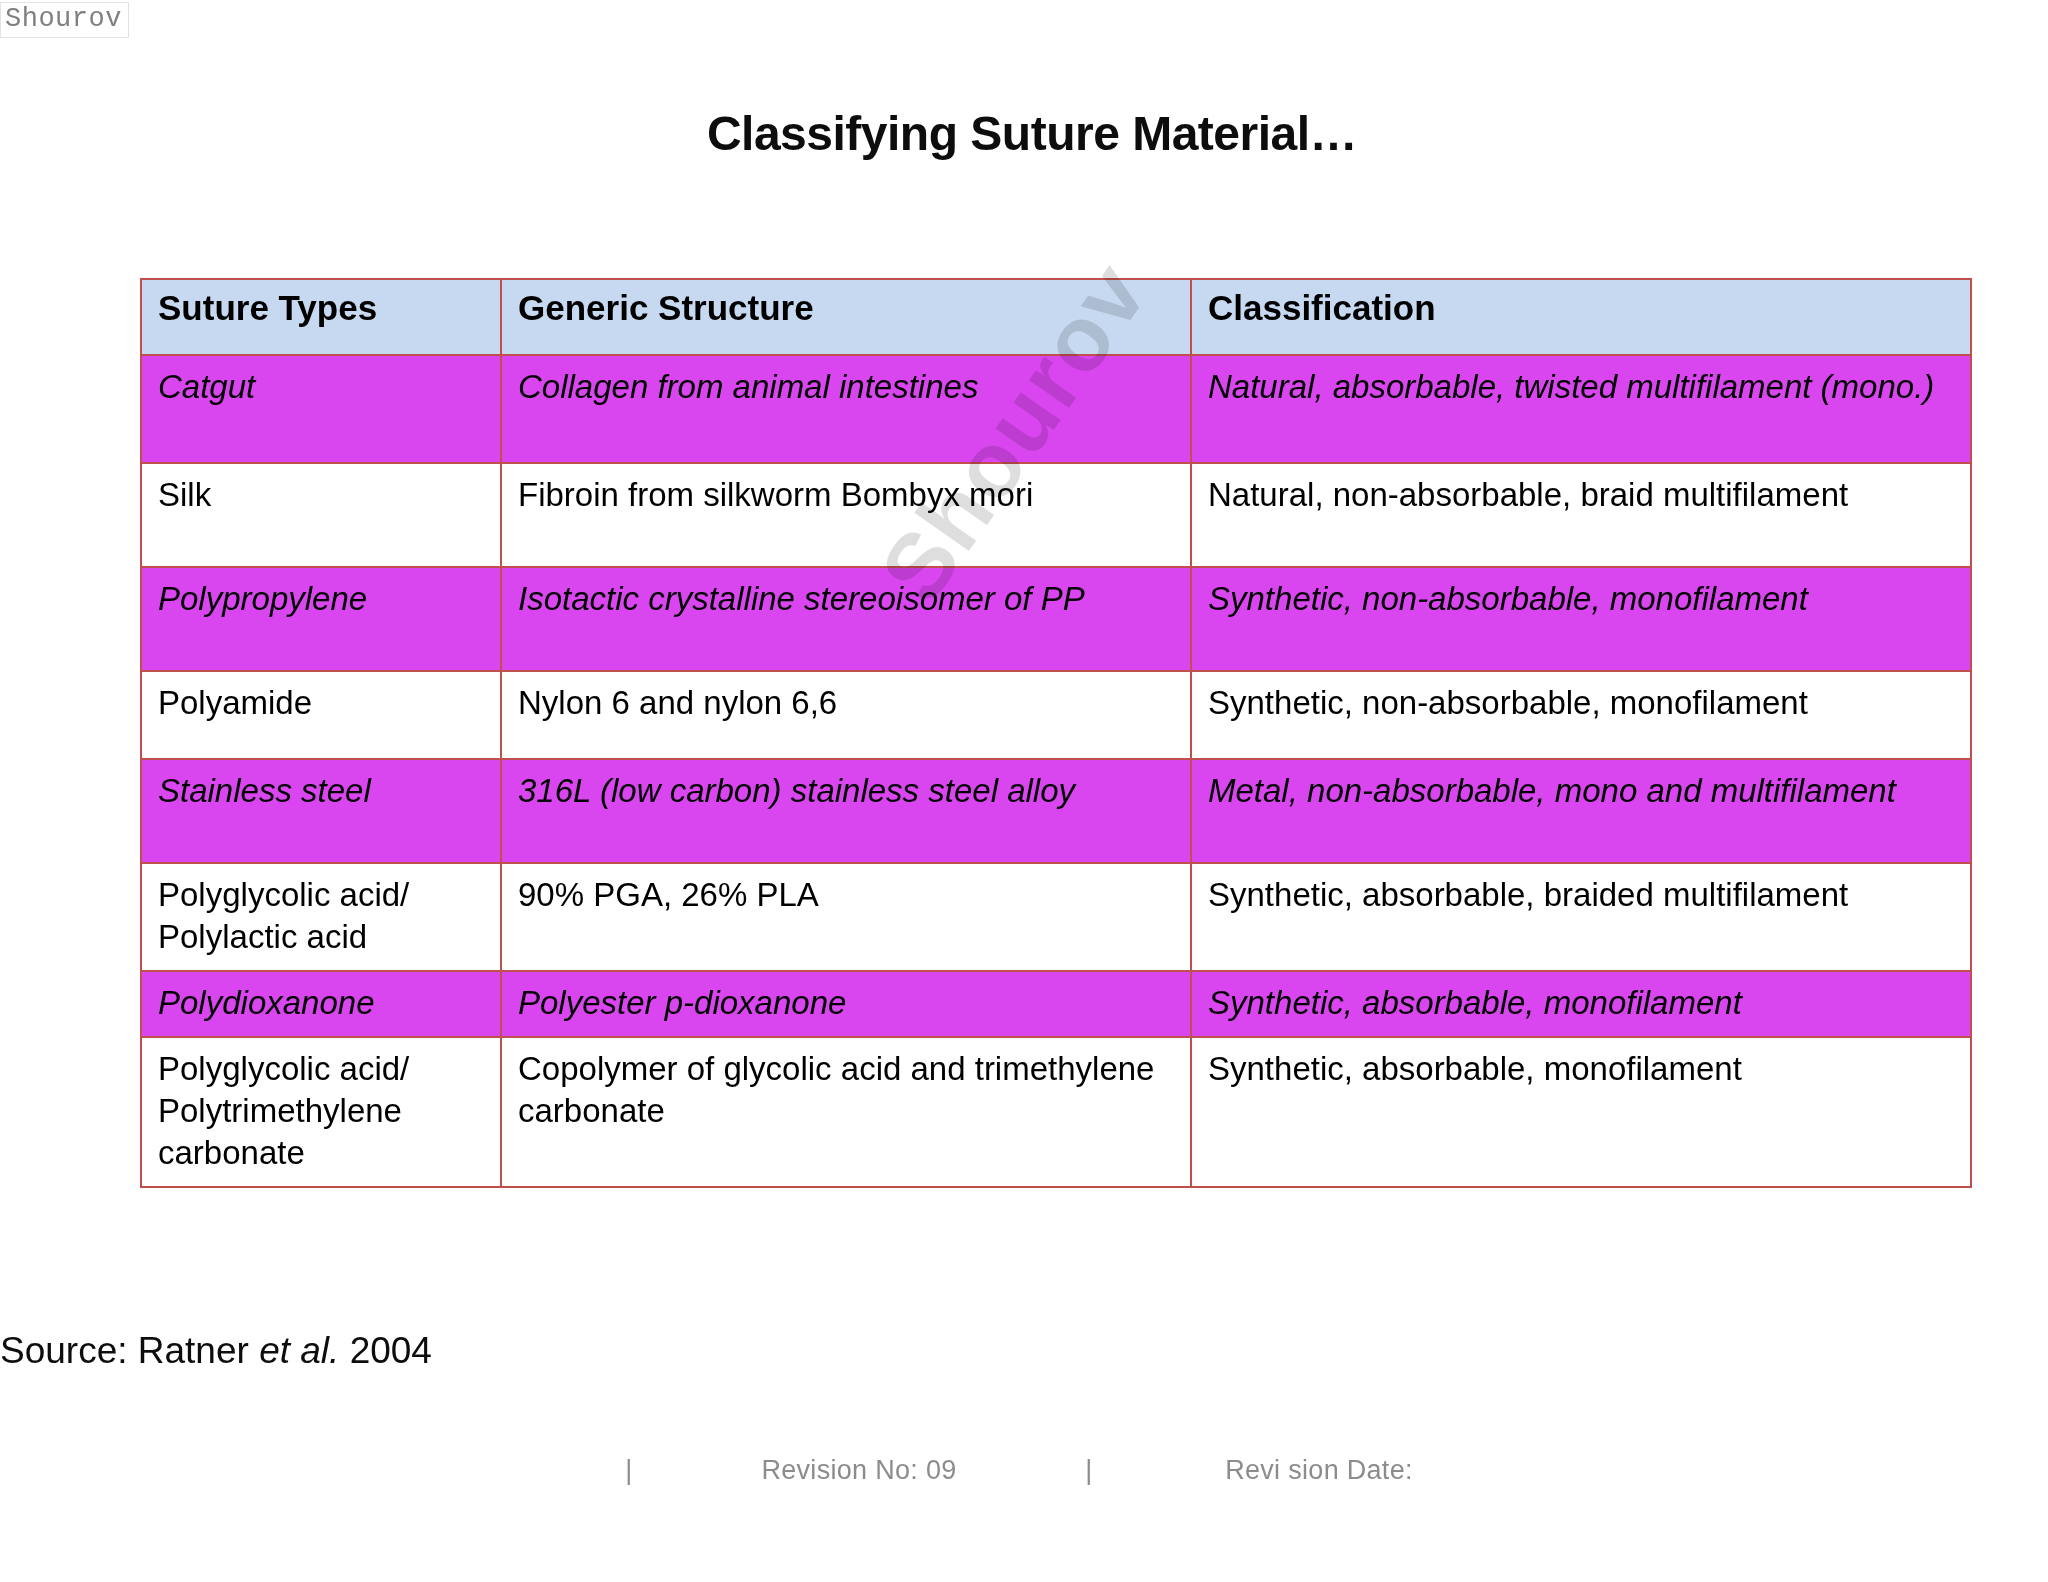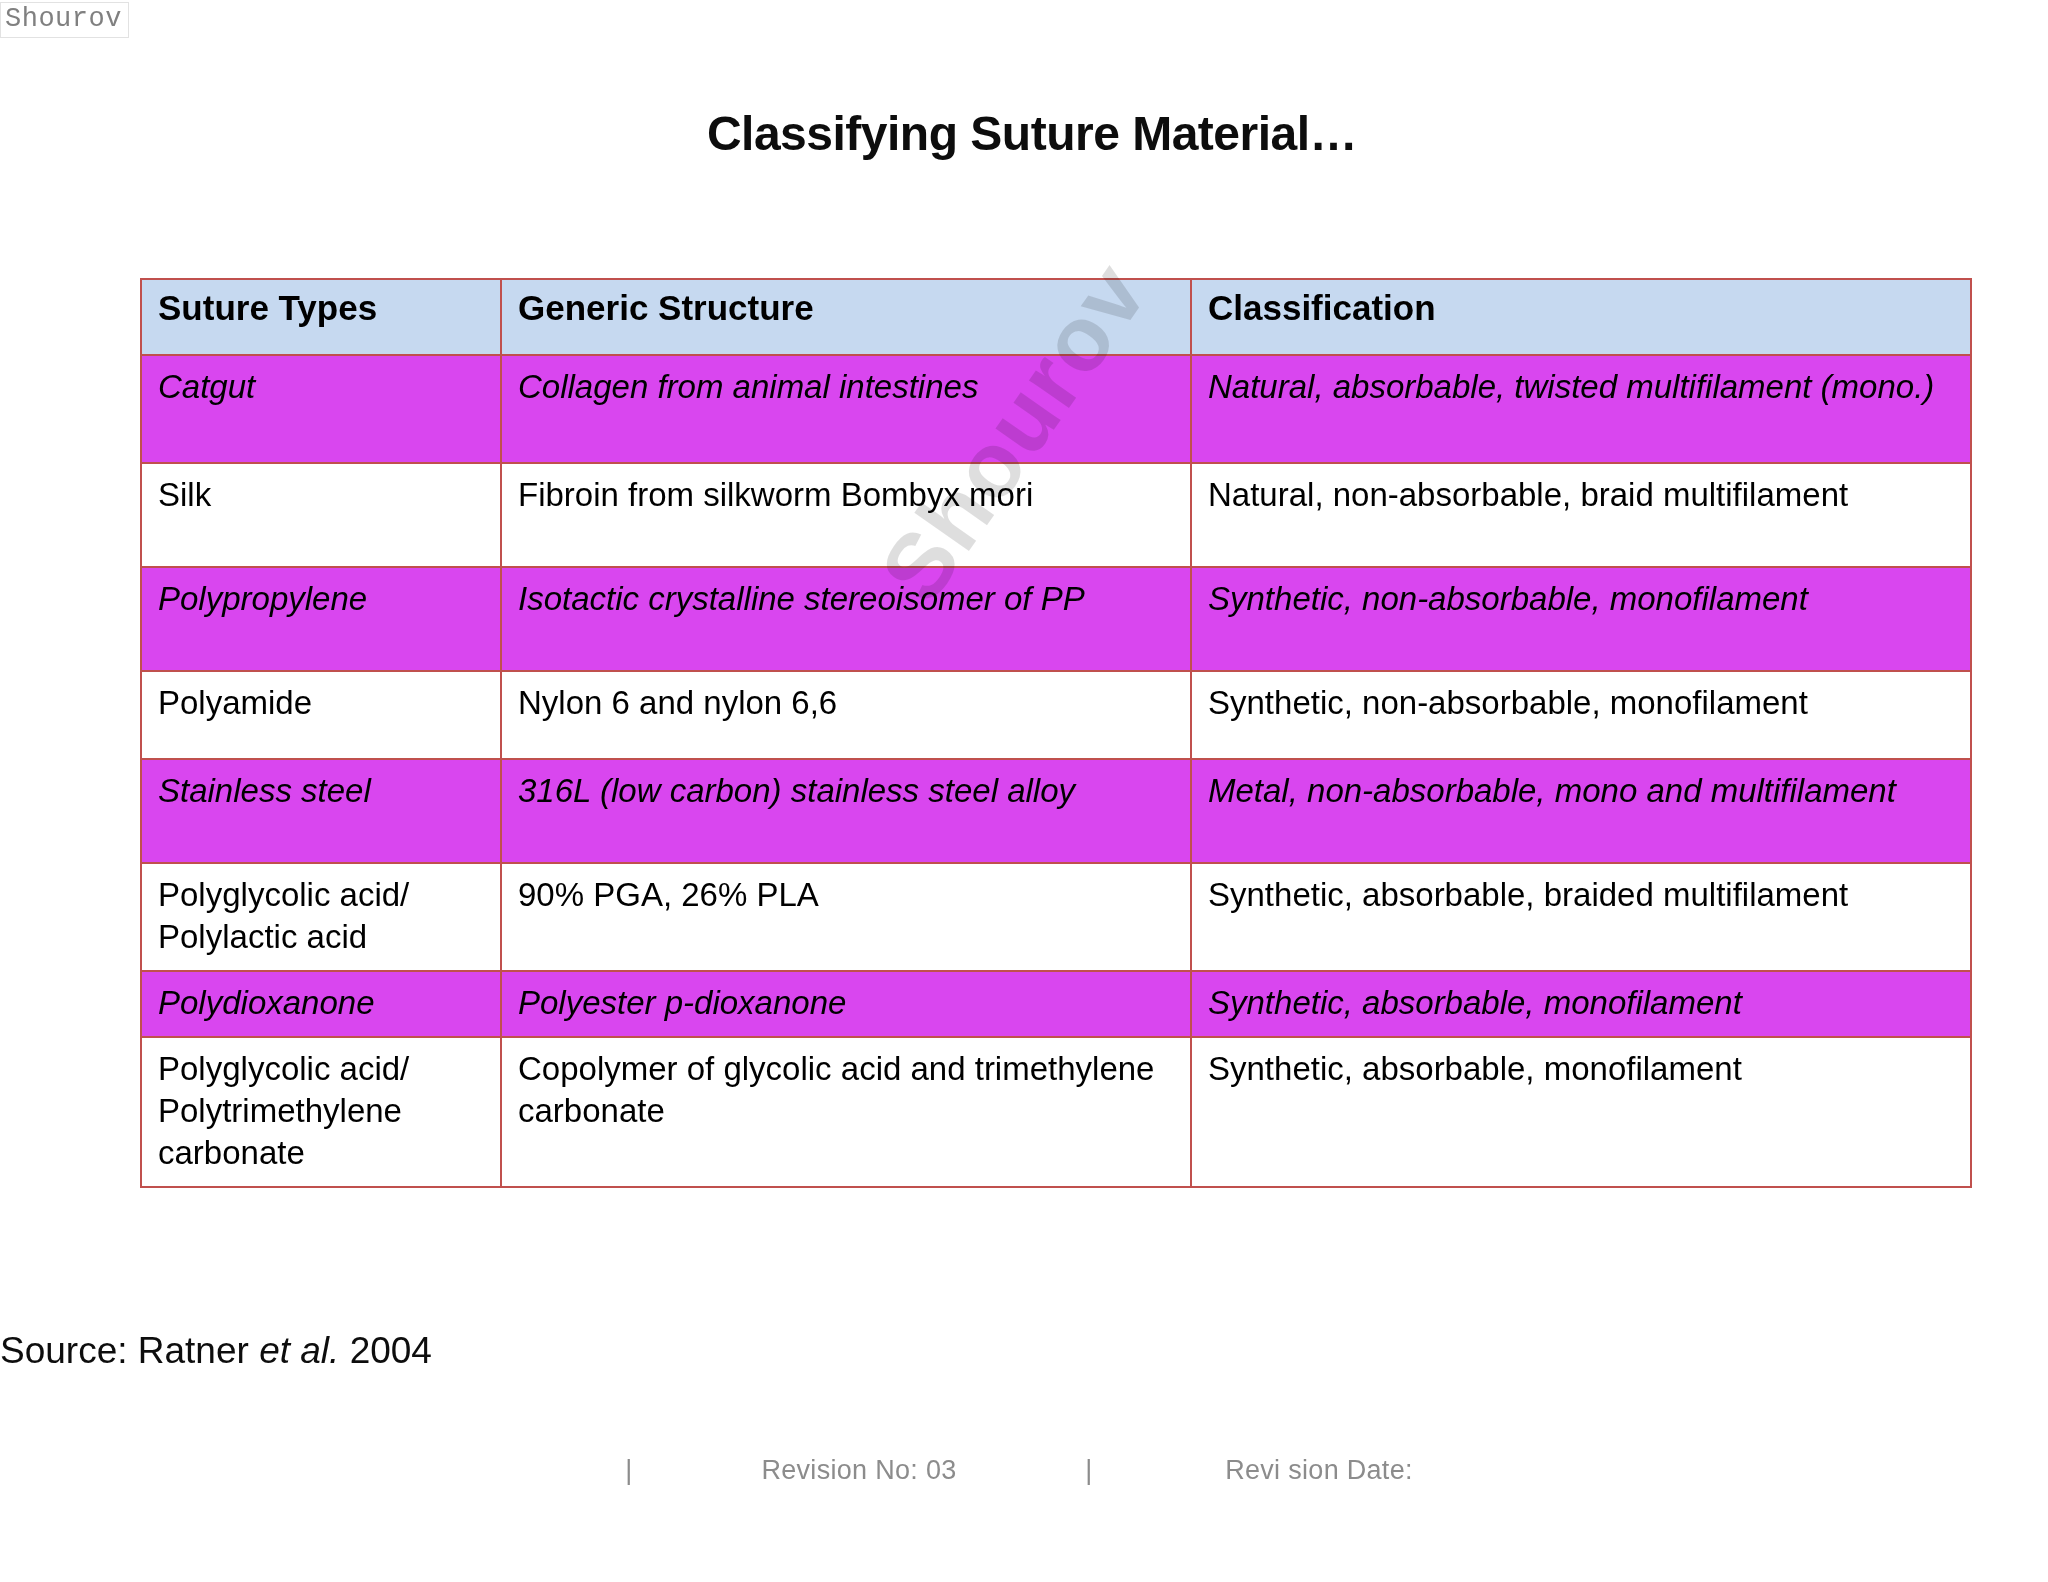--- a/index.html
+++ b/index.html
@@ -220,7 +220,7 @@
 
   <div class="meta">
     <span class="cell sep1">|</span>
-    <span class="cell m2">Revision No: 03</span>
+    <span class="cell m2">Revision No: 09</span>
     <span class="cell sep2">|</span>
     <span class="cell m3">Revi sion Date:</span>
   </div>

